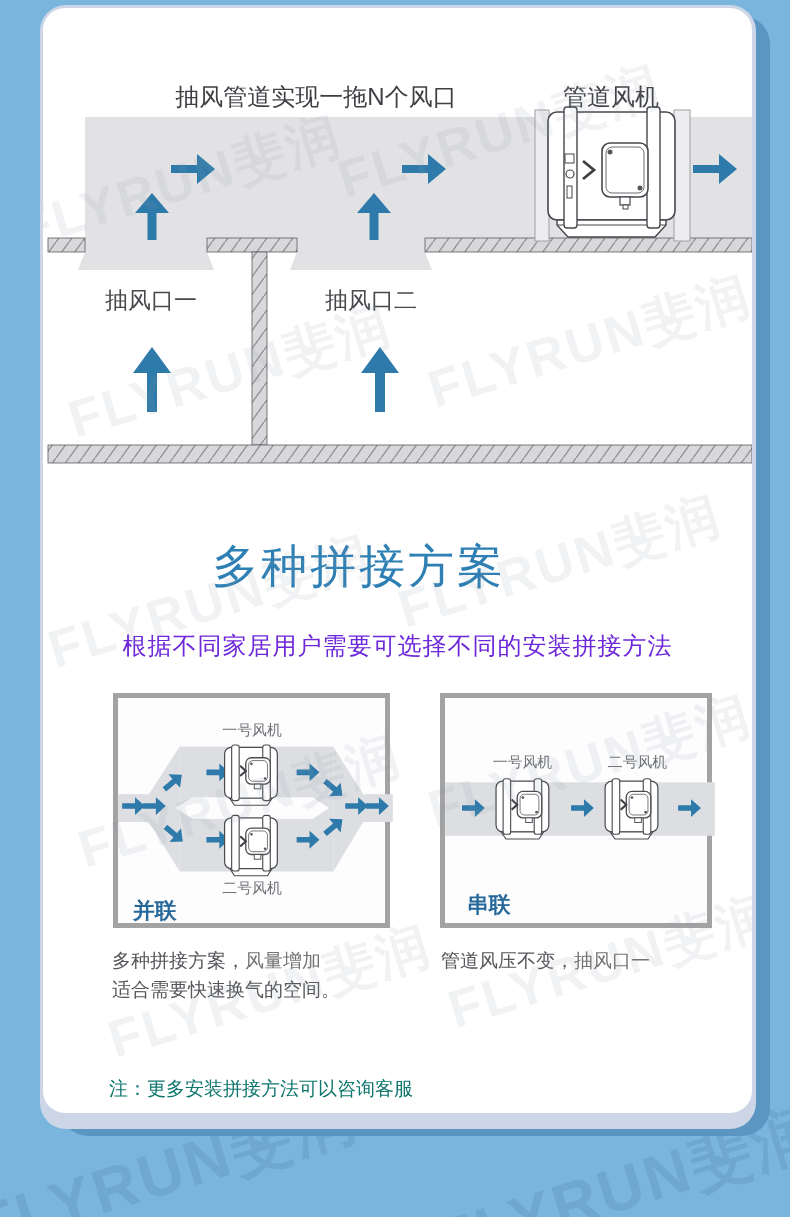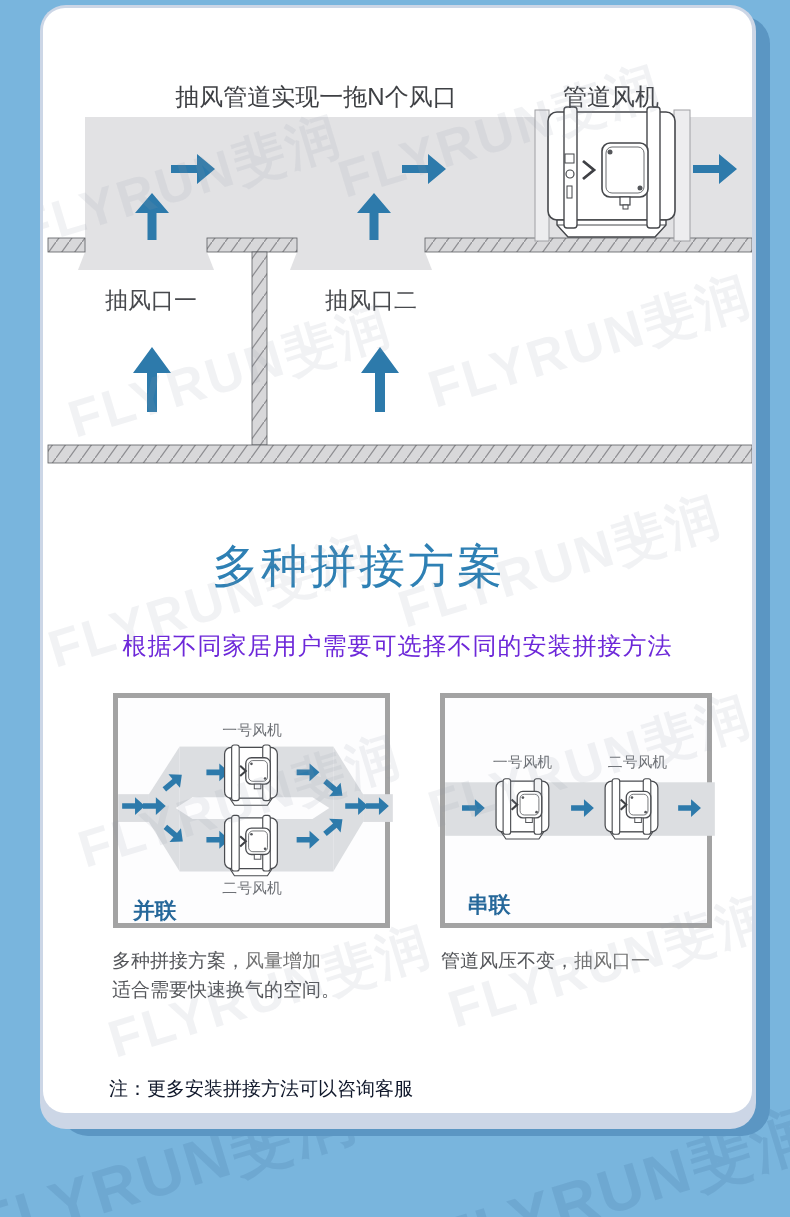--- a/index.html
+++ b/index.html
@@ -48,7 +48,7 @@
   .hl{color:#737373;}
   .note{
     position:absolute;left:66px;top:1068px;width:600px;
-    font-size:19px;color:#0f172a;
+    font-size:19px;color:#0f766e;
   }
   svg text{font-family:"Liberation Sans","DejaVu Sans",sans-serif;}
 </style>

